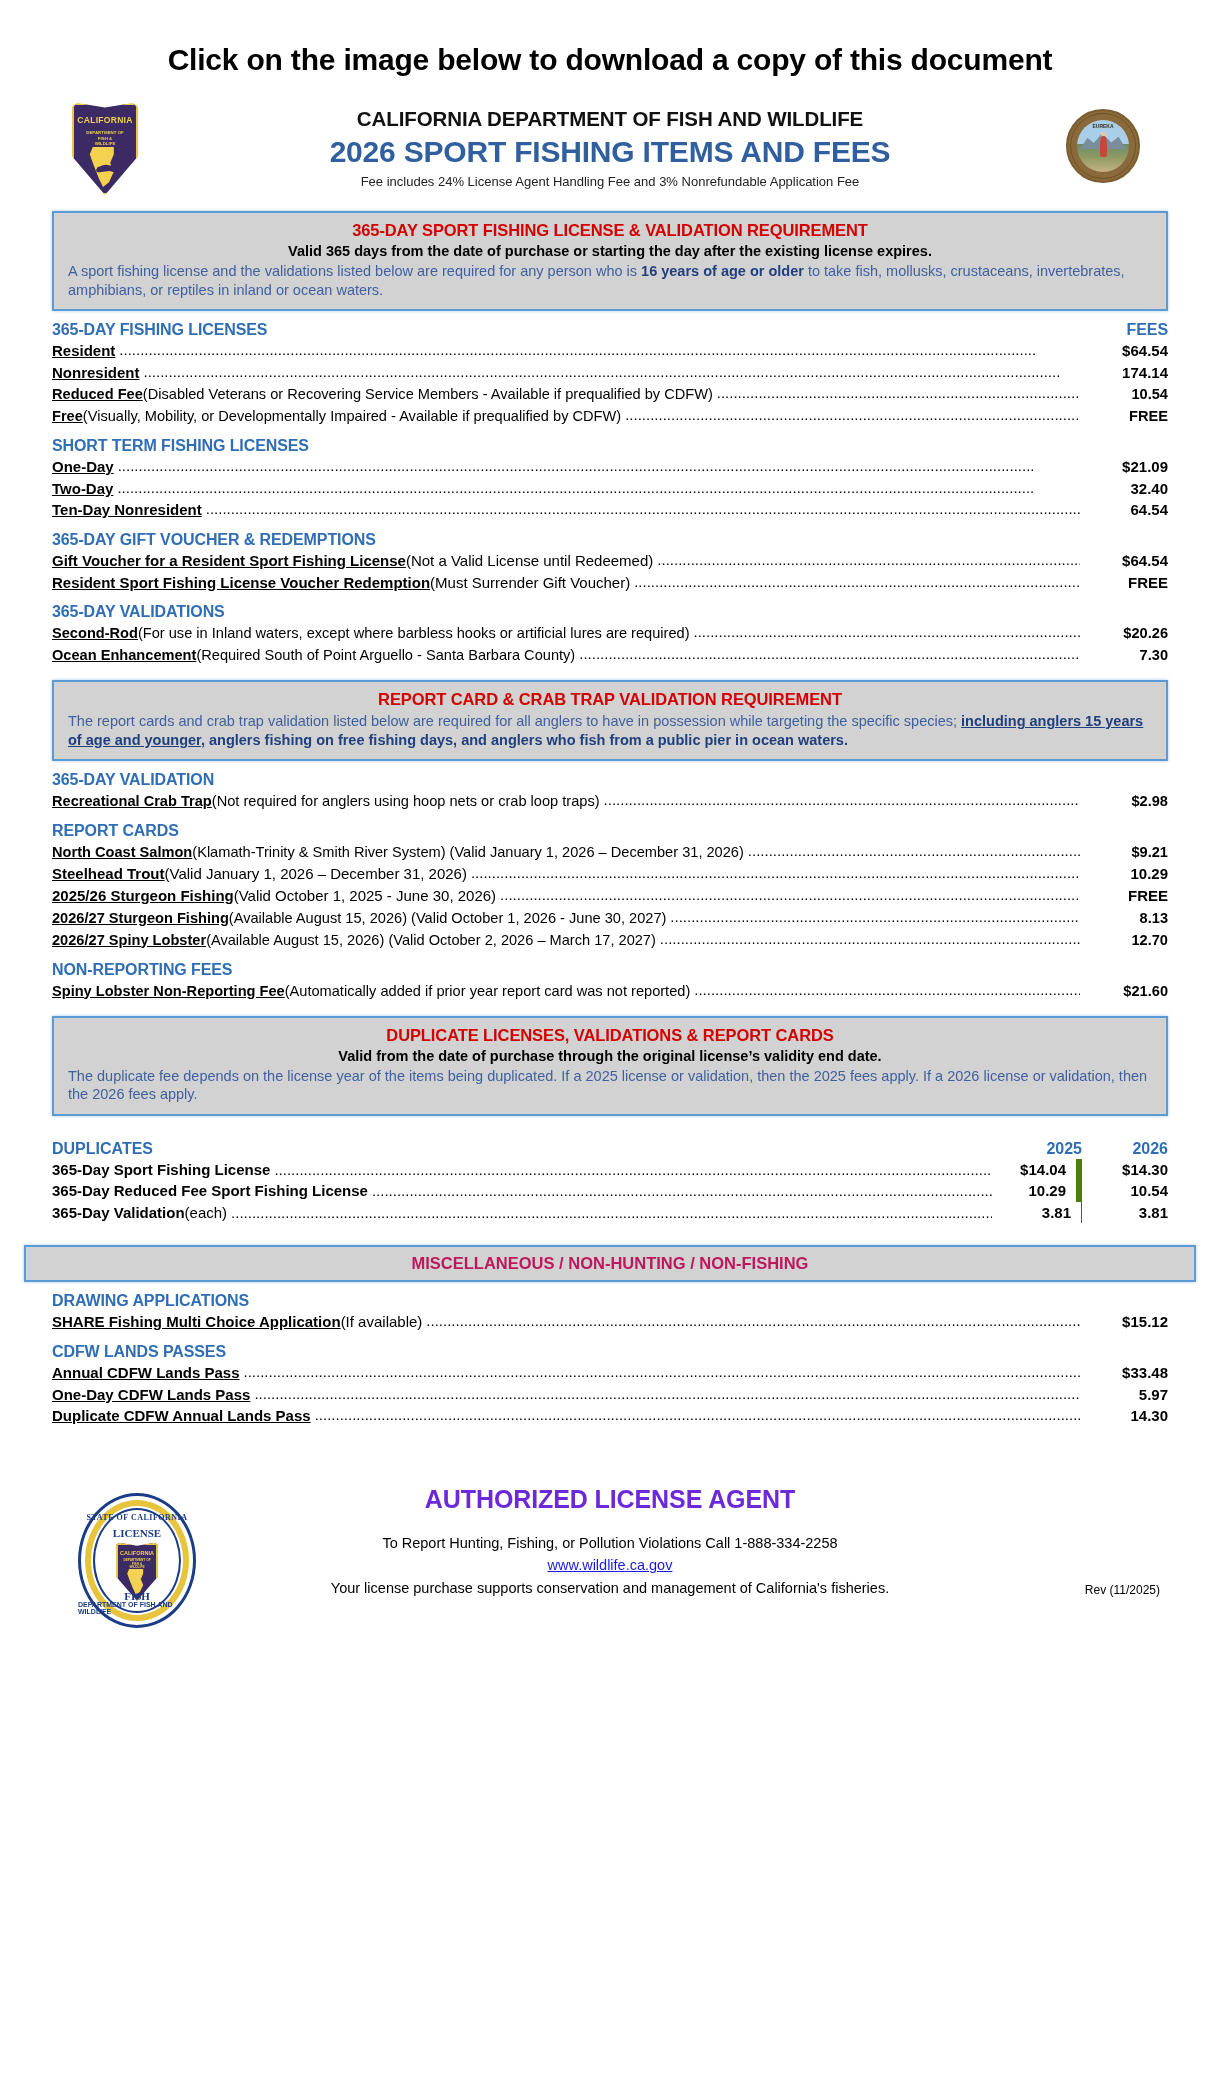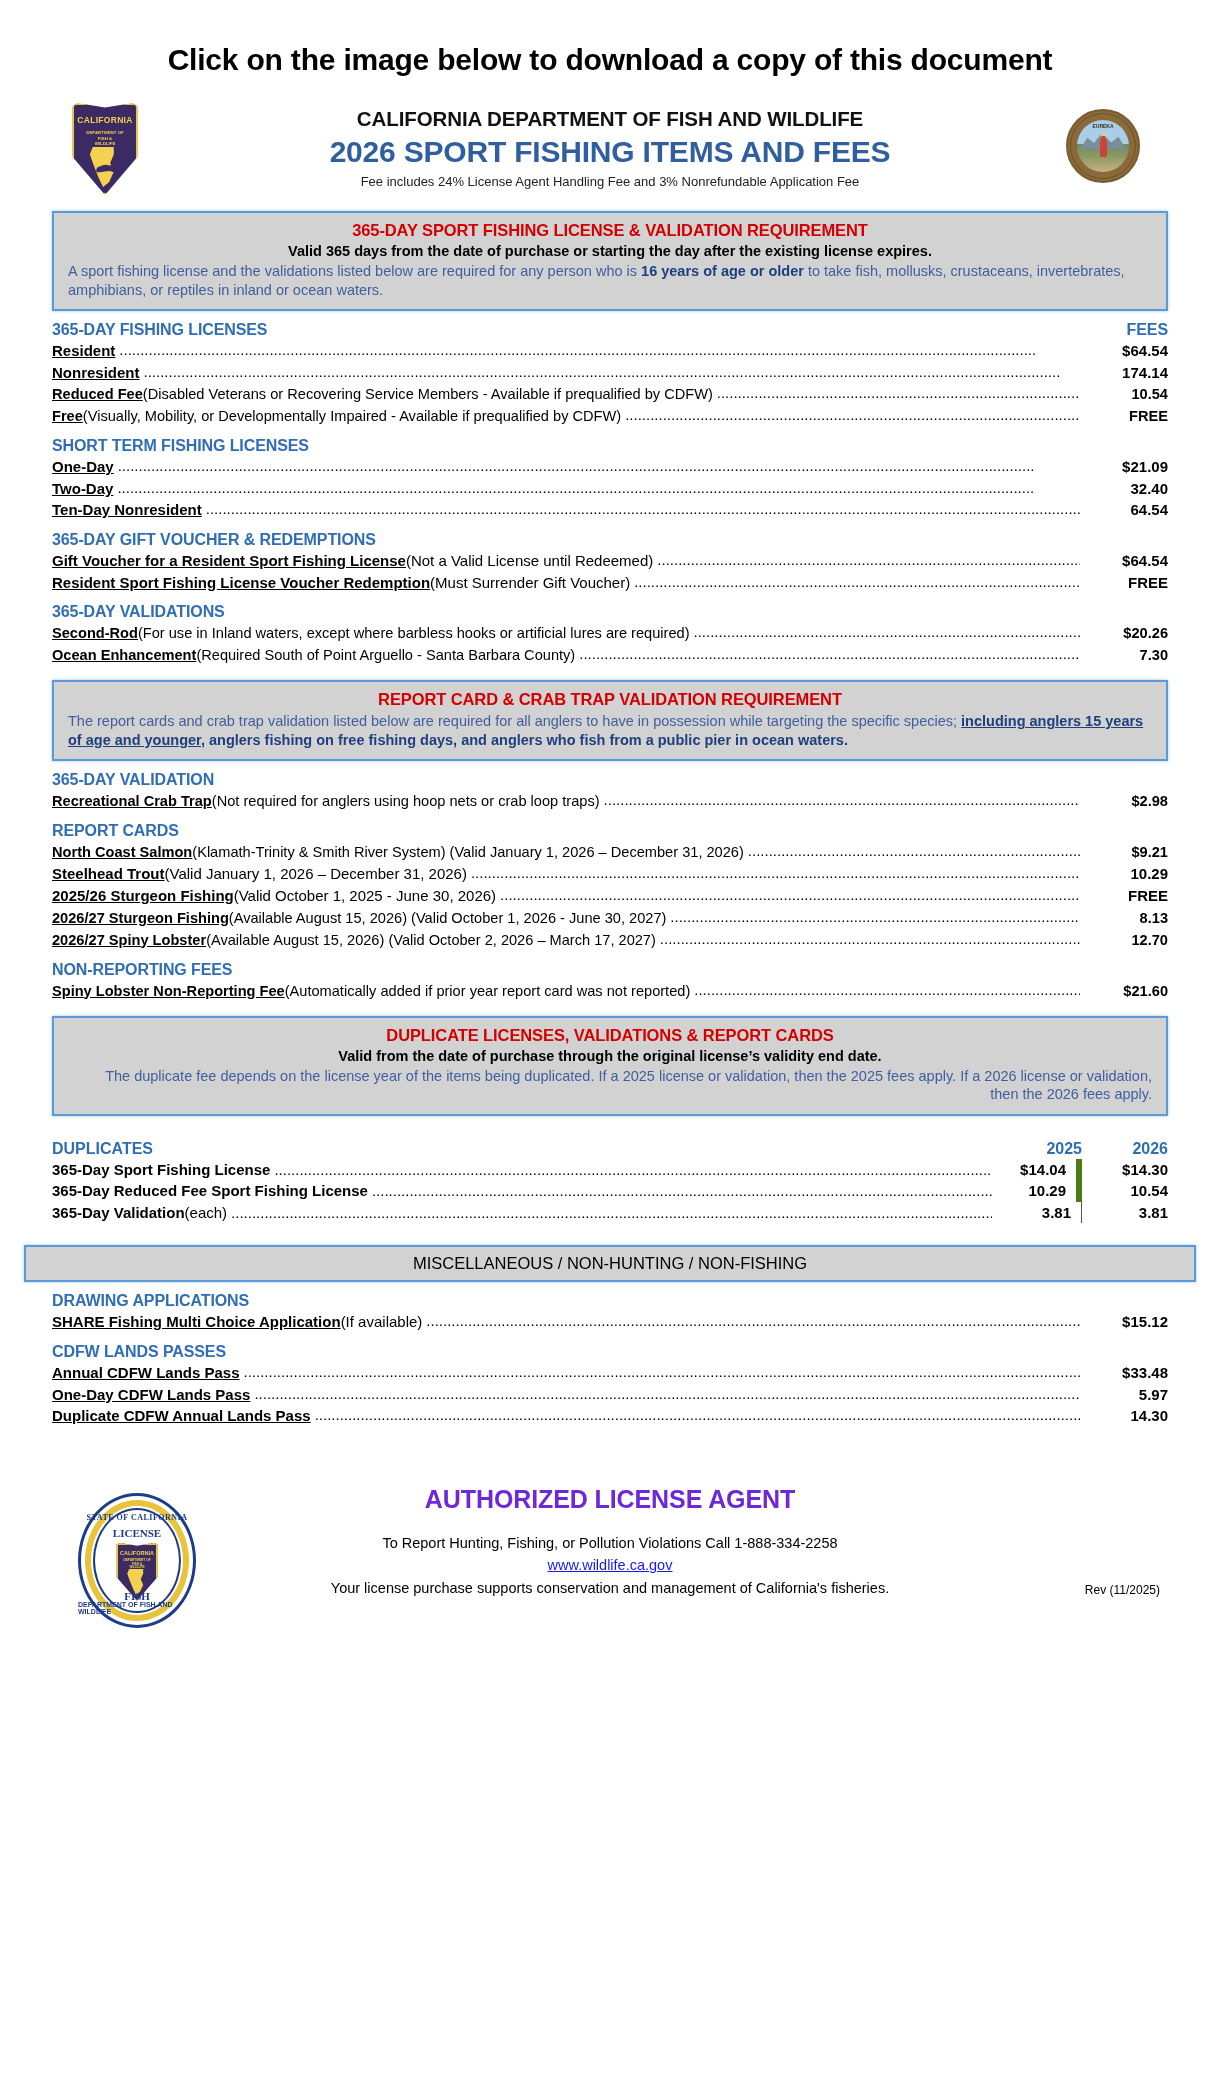--- a/index.html
+++ b/index.html
@@ -131,7 +131,7 @@
   }
   .notice .n-body b { color: #1f3f7f; }
   .notice .n-body u { text-decoration: underline; }
-  .notice.center-body .n-body { text-align: right; margin-left: 16px; }
+  .notice.center-body .n-body { text-align: left; }
 
   .notice-slim {
     margin: 0 24px; background: #d2d2d2; border: 2px solid #5b9bd5;

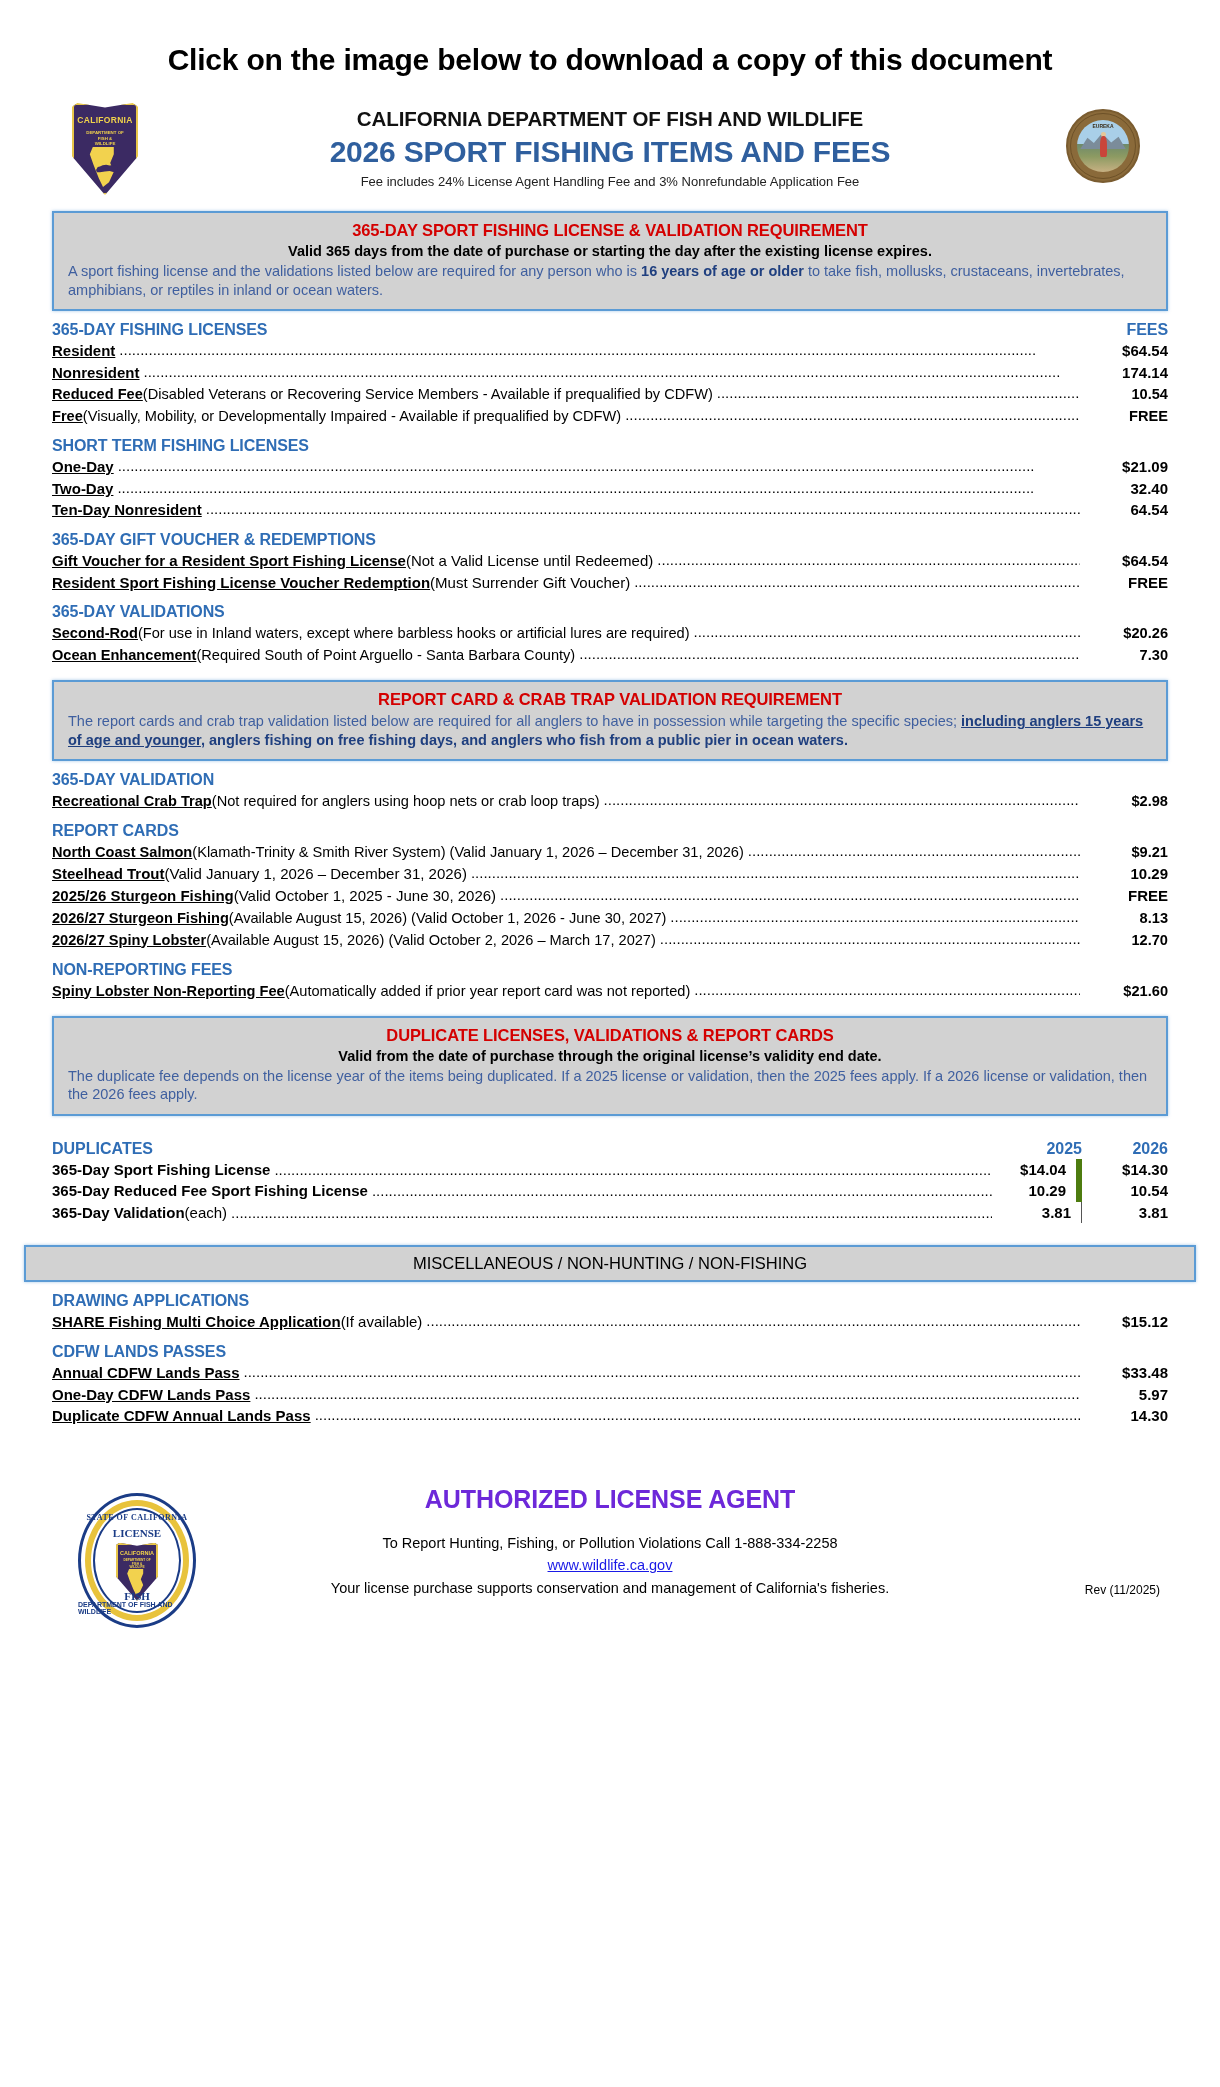--- a/index.html
+++ b/index.html
@@ -138,7 +138,7 @@
     box-shadow: 0 0 3px rgba(91,155,213,.55);
     padding: 7px 14px;
     text-align: center;
-    color: #000000; font-weight: normal; font-size: 16.5px;
+    color: #be185d; font-weight: bold; font-size: 16.5px;
   }
 
   

